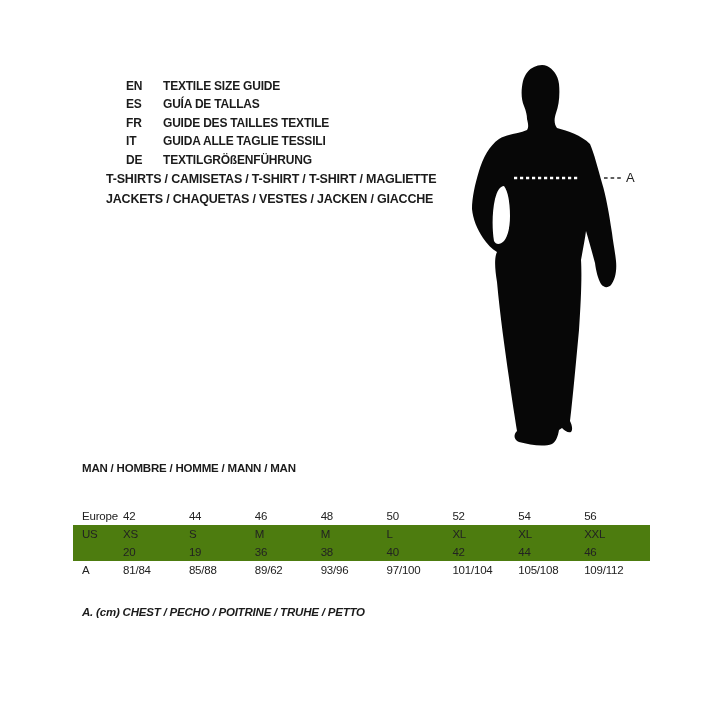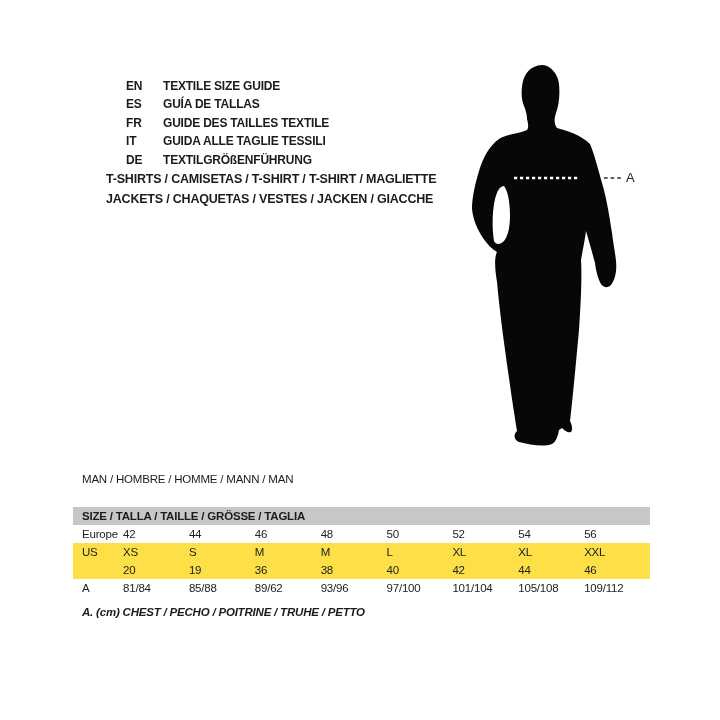--- a/index.html
+++ b/index.html
@@ -65,9 +65,9 @@
   
   .man-title {
     left: 82px;
-    top: 473px;
-    font-size: 11.5px;
-    font-weight: 400;
+    top: 462px;
+    font-size: 11.5px;
+    font-weight: 700;
     letter-spacing: -0.2px;
     white-space: nowrap;
   }

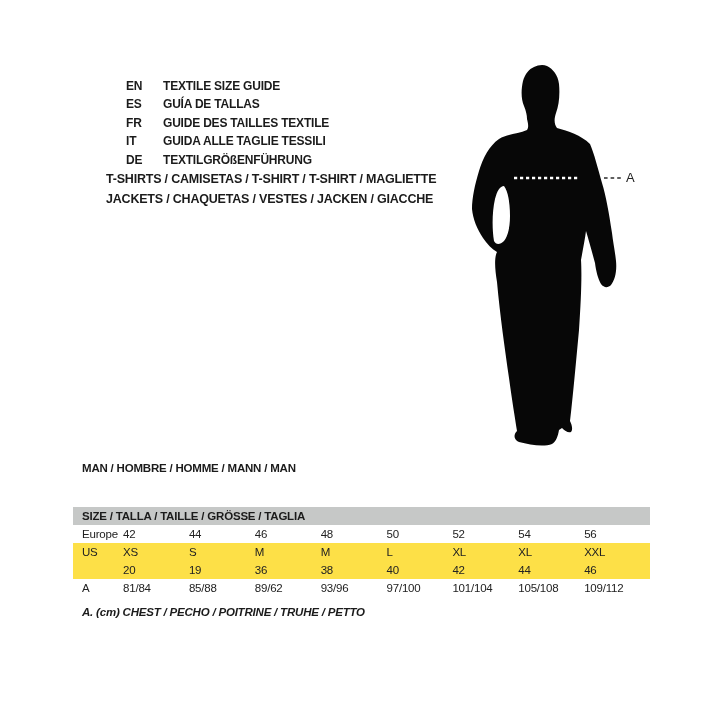--- a/index.html
+++ b/index.html
@@ -200,7 +200,6 @@
 <div class="abs man-title">MAN / HOMBRE / HOMME / MANN / MAN</div>
 
 <div class="abs size-table">
-  <div class="table-header">SIZE / TALLA / TAILLE / GRÖSSE / TAGLIA</div>
 
   <div class="trow">
     <div class="tlabel">Europe</div>

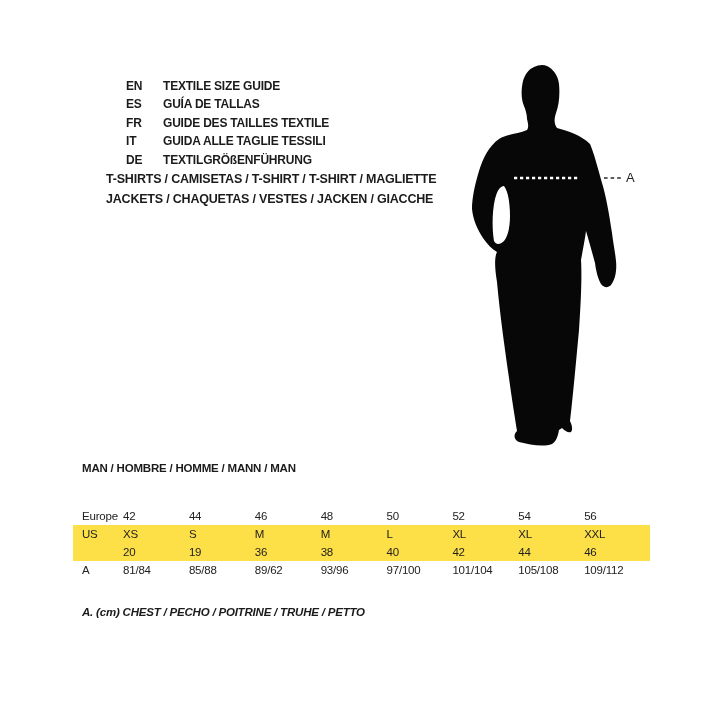--- a/index.html
+++ b/index.html
@@ -98,7 +98,7 @@
     letter-spacing: -0.2px;
     color: #222222;
   }
-  .trow.shaded { background: #fde047; }
+  .trow.shaded { background: #4d7c0f; }
   .tlabel {
     padding-left: 9px;
     text-align: left;

